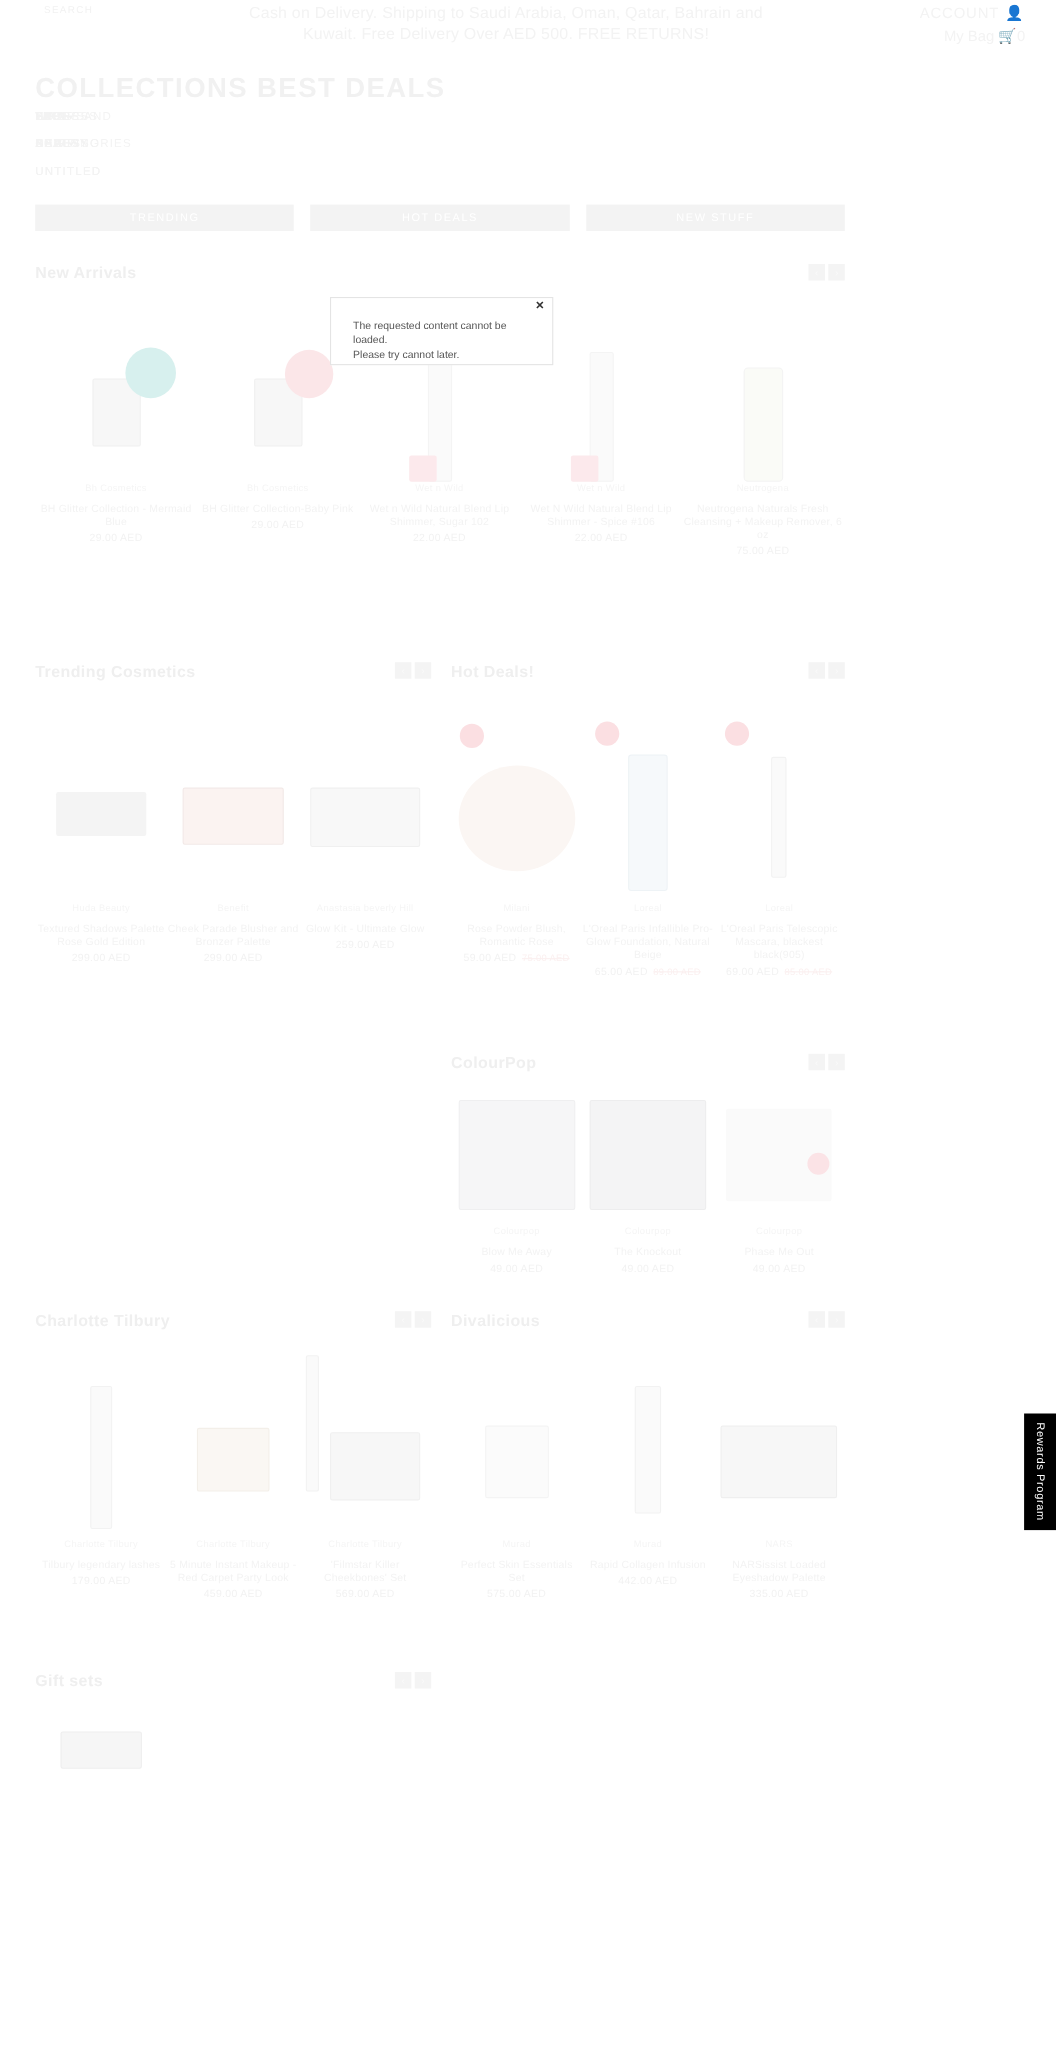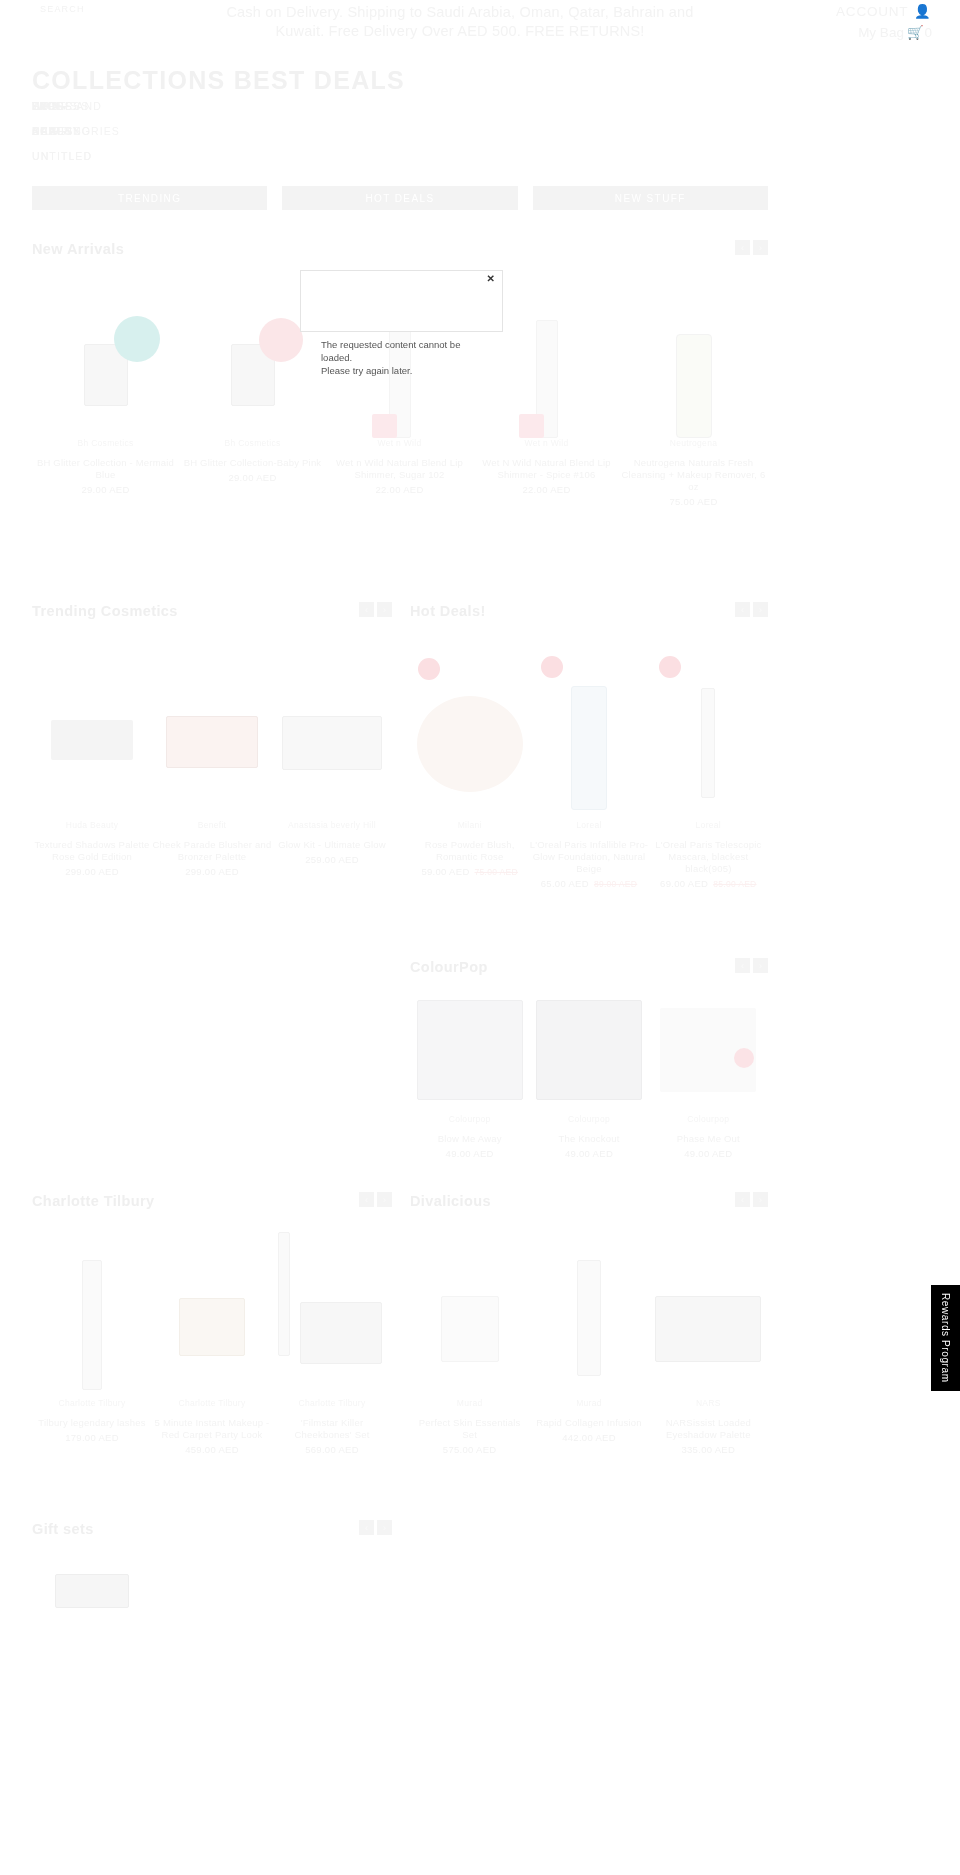--- a/index.html
+++ b/index.html
@@ -88,7 +88,7 @@
   }
   .modal-text {
     position:absolute; left:20px; top:19px; right:10px;
-    font-size:9.5px; line-height:13px; color:#555;margin-top:48px;
+    font-size:9.5px; line-height:13px; color:#555;
   }
 
   

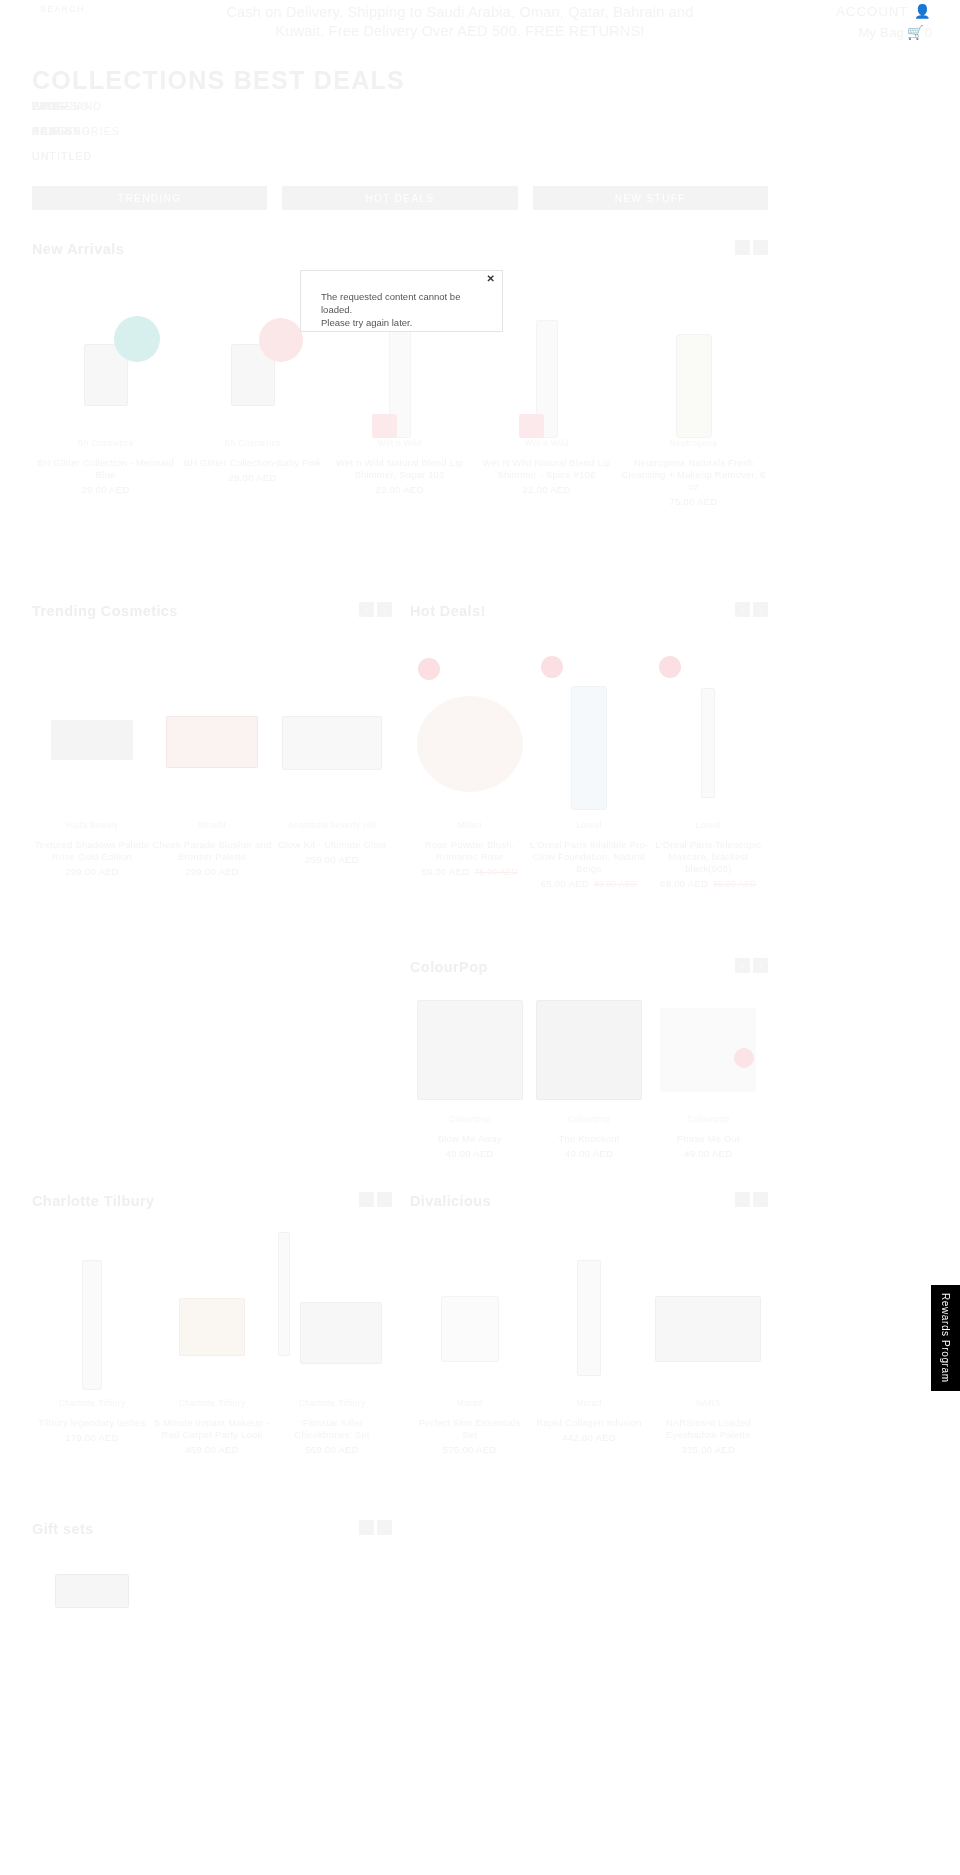--- a/index.html
+++ b/index.html
@@ -425,7 +425,7 @@
     <div class="modal-close">✕</div>
     <div class="modal-text">
       <div>The requested content cannot be loaded.</div>
-      <div>Please try again later.</div>
+      <div>Please try cannot later.</div>
     </div>
   </div>
 

